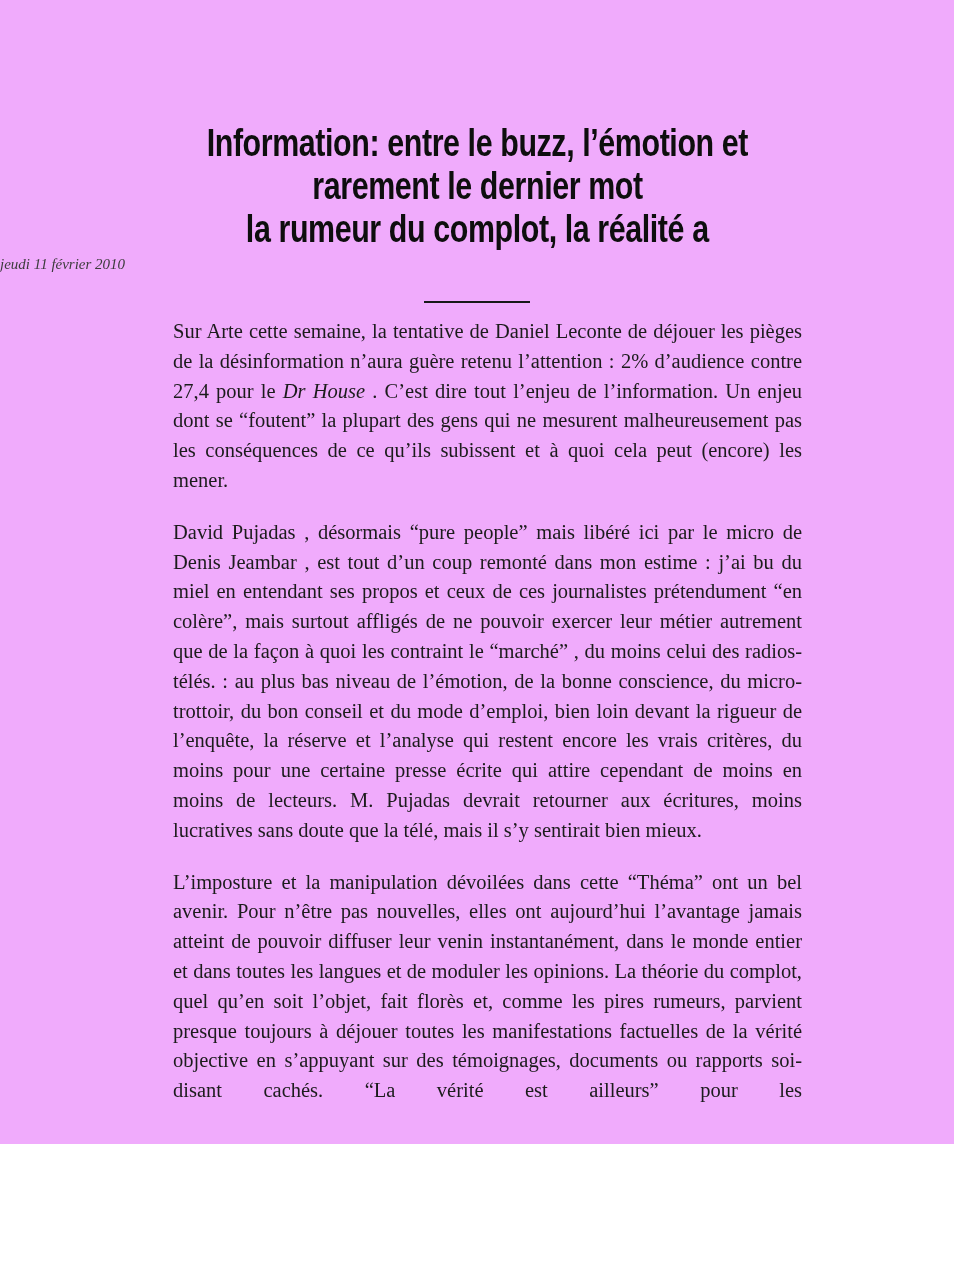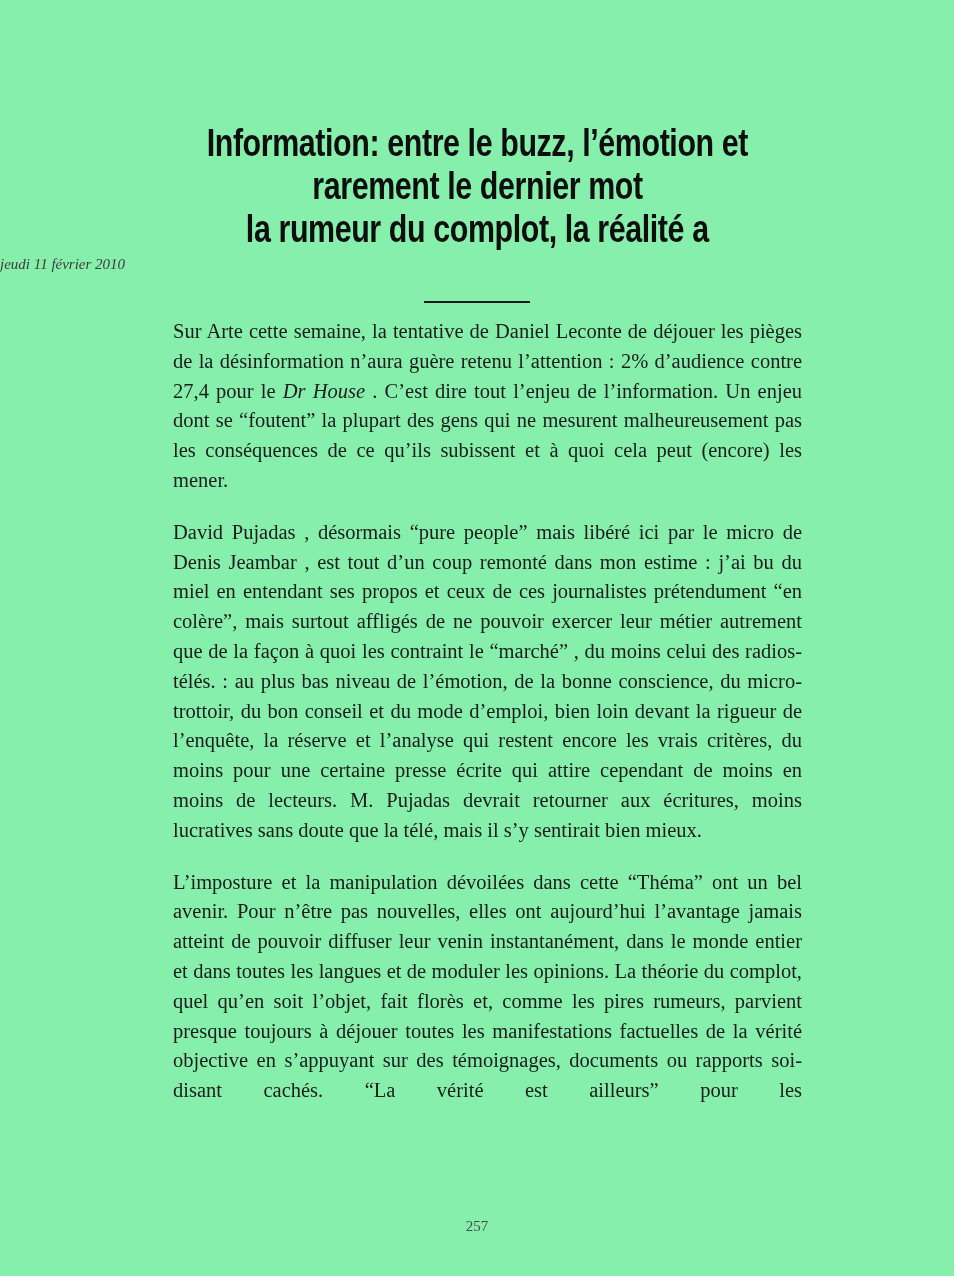--- a/index.html
+++ b/index.html
@@ -10,8 +10,8 @@
   .page {
     position: relative;
     width: 954px;
-    height: 1276px;
-    background: #86efac;
+    height: 1144px;
+    background: #f0abfc;
     overflow: hidden;
     font-family: "Liberation Serif", serif;
   }

